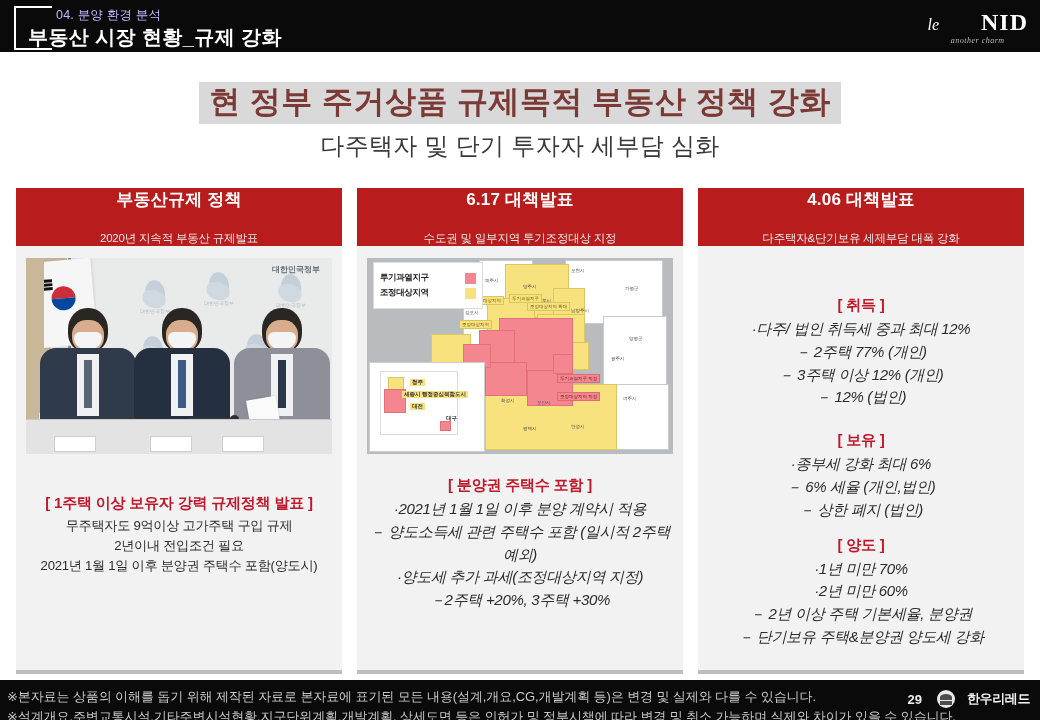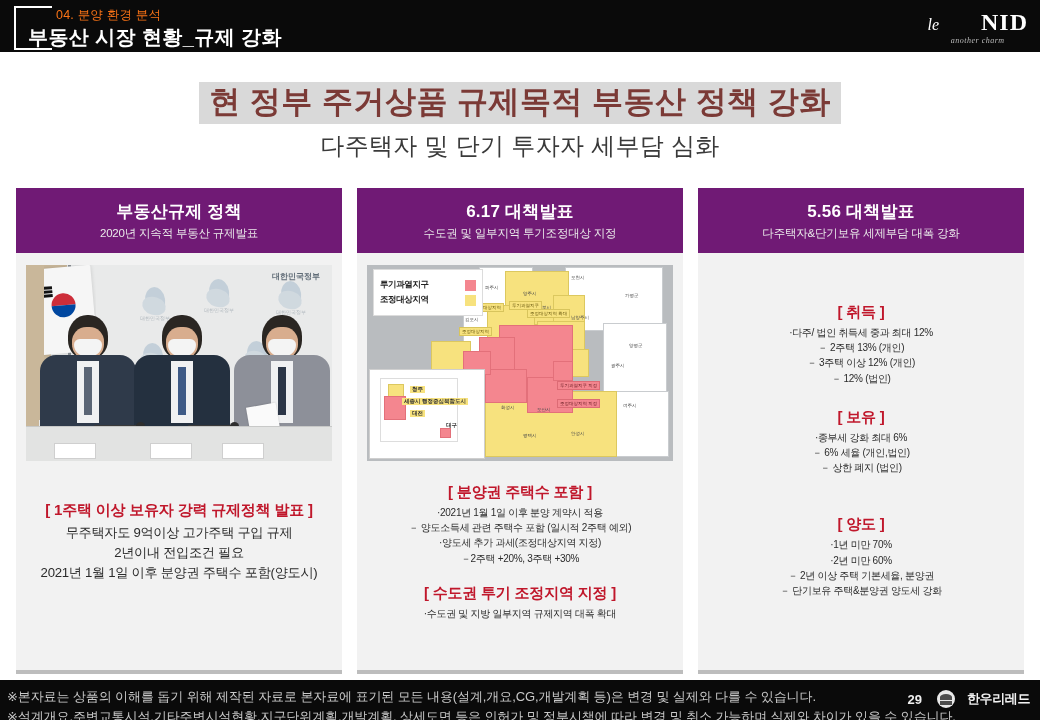--- a/index.html
+++ b/index.html
@@ -15,7 +15,7 @@
   .header{position:absolute;left:0;top:0;width:1040px;height:52px;background:#0a0a0a;}
   .hdr-bracket{position:absolute;left:14px;top:6px;width:36px;height:40px;
     border-left:2px solid #ffffff;border-top:2px solid #ffffff;border-bottom:2px solid #ffffff;}
-  .hdr-eyebrow{position:absolute;left:56px;top:7px;font-size:12.5px;color:#f97316;letter-spacing:.2px;}
+  .hdr-eyebrow{position:absolute;left:56px;top:7px;font-size:12.5px;color:#c4b5fd;letter-spacing:.2px;}
   .hdr-title{position:absolute;left:28px;top:24px;font-size:20px;font-weight:bold;color:#ffffff;letter-spacing:.4px;}
   .logo{position:absolute;right:12px;top:10px;text-align:center;}
   .logo-main{font-family:"Liberation Serif","DejaVu Serif",serif;color:#fff;line-height:1;}

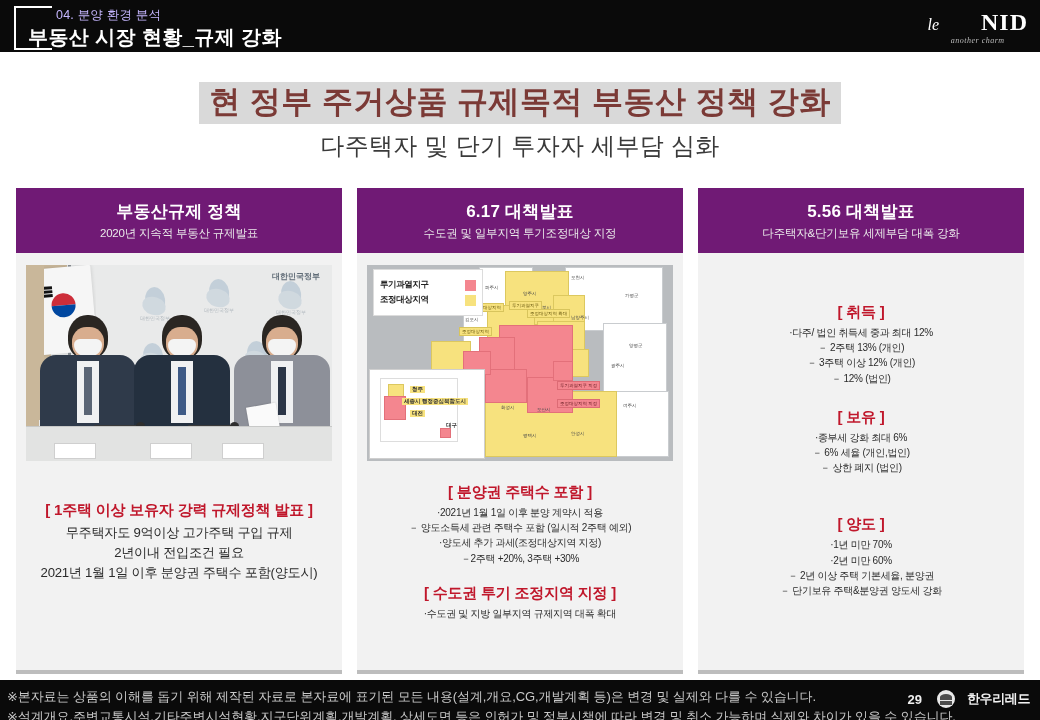--- a/index.html
+++ b/index.html
@@ -33,8 +33,8 @@
   .card{position:absolute;top:188px;width:326px;height:482px;background:#f2f2f2;
     border-bottom:4px solid #bdbdbd;}
   #card1{left:16px;} #card2{left:357px;} #card3{left:698px;}
-  .card-head{height:65px;background:#701a75;display:flex;flex-direction:column;
-    align-items:center;justify-content:center;}
+  .card-head{height:58px;background:#b91c1c;display:flex;flex-direction:column;
+    align-items:center;justify-content:space-between;}
   .card-head-t{color:#fff;font-size:17px;font-weight:bold;letter-spacing:.2px;}
   .card-head-s{color:#eaeaea;font-size:11.5px;margin-top:3px;letter-spacing:-.2px;}
   .card-body{padding:8px 10px 0;text-align:center;}

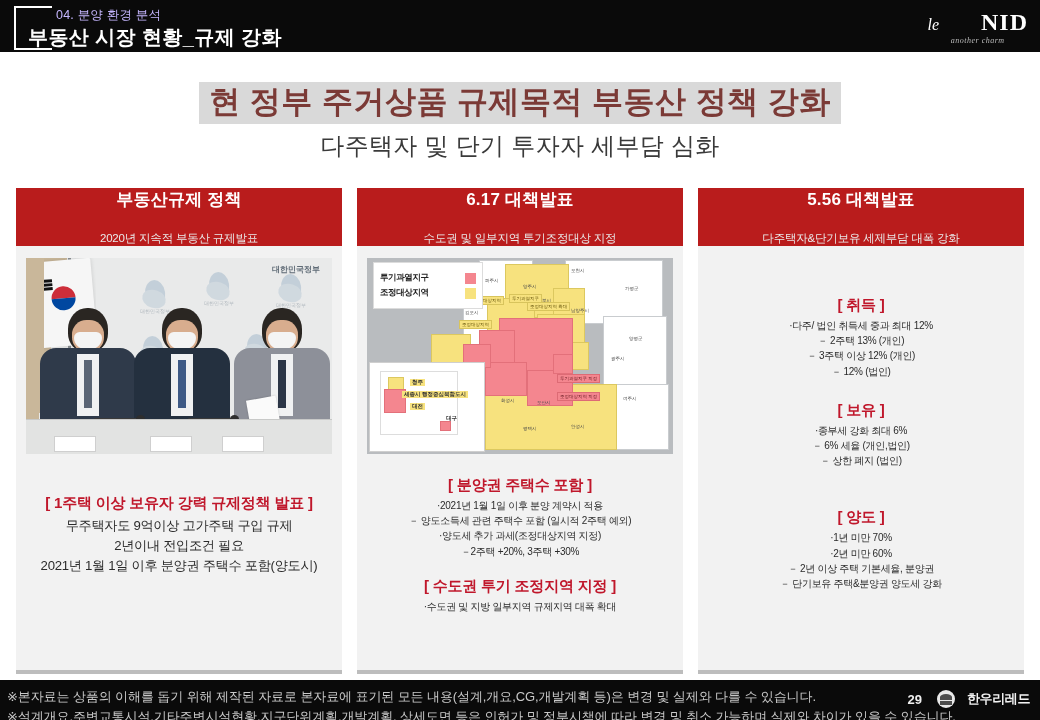--- a/index.html
+++ b/index.html
@@ -329,7 +329,7 @@
 
   <div class="card" id="card3">
     <div class="card-head">
-      <div class="card-head-t">5.56 대책발표</div>
+      <div class="card-head-t">4.06 대책발표</div>
       <div class="card-head-s">다주택자&amp;단기보유 세제부담 대폭 강화</div>
     </div>
     <div class="card-body">

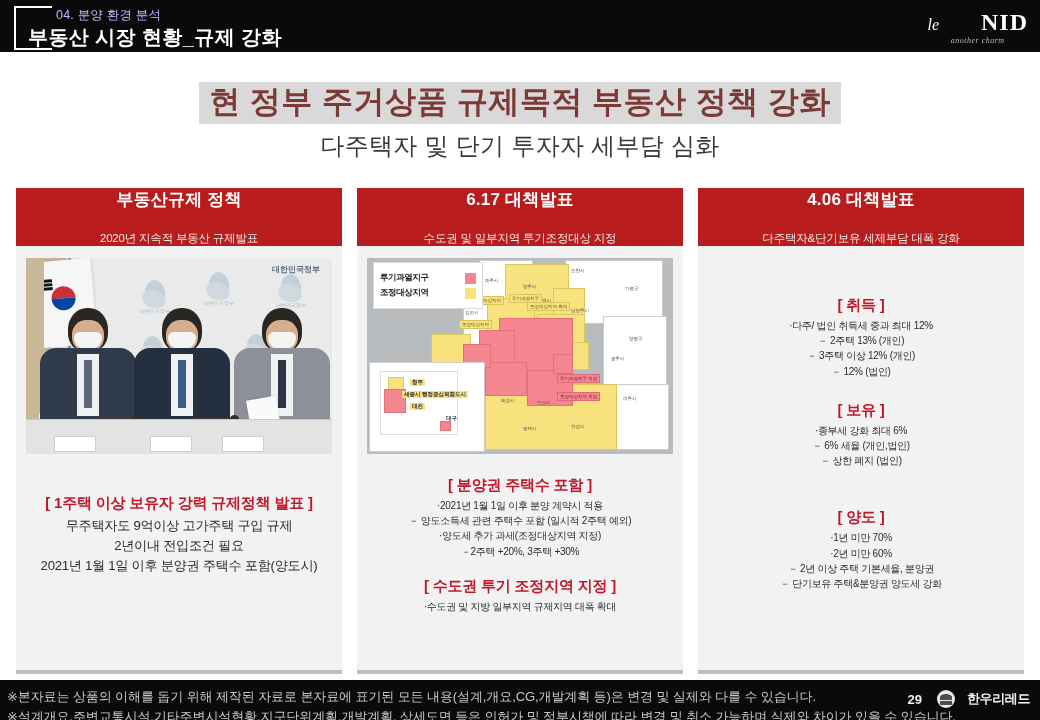--- a/index.html
+++ b/index.html
@@ -99,7 +99,7 @@
   .blk{margin-top:10px;}
   .blk-head{color:#c0172b;font-size:15px;font-weight:bold;letter-spacing:-.2px;margin-bottom:3px;}
   .blk-line{color:#2b2b2b;font-size:13.2px;line-height:1.52;letter-spacing:-.3px;}
-  #card2 .blk-line,#card3 .blk-line{font-size:10px;}
+  #card2 .blk-line,#card3 .blk-line{font-size:15px;font-style:italic;}
 
   
   .footer{position:absolute;left:0;bottom:0;width:1040px;height:40px;background:#0a0a0a;}

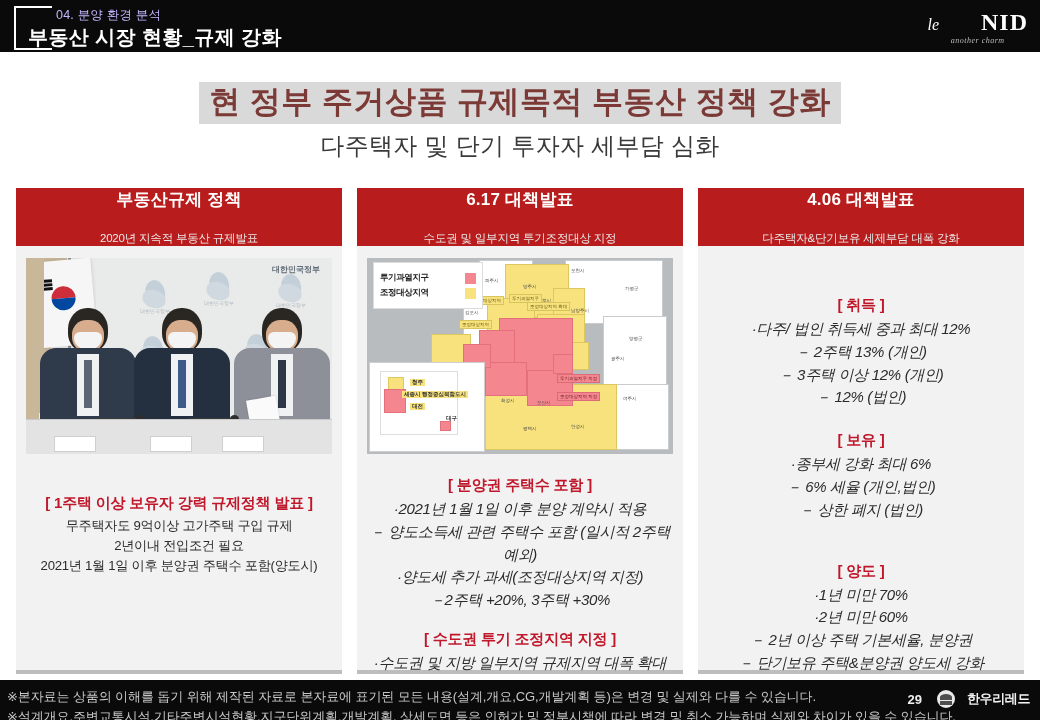--- a/index.html
+++ b/index.html
@@ -337,7 +337,7 @@
       <div class="blk" style="margin-top:42px;">
         <div class="blk-head">[ 취득 ]</div>
         <div class="blk-line">·다주/ 법인 취득세 중과 최대 12%</div>
-        <div class="blk-line">－  2주택 13% (개인)</div>
+        <div class="blk-line">－  2주택 77% (개인)</div>
         <div class="blk-line">－  3주택 이상 12% (개인)</div>
         <div class="blk-line">－  12% (법인)</div>
       </div>

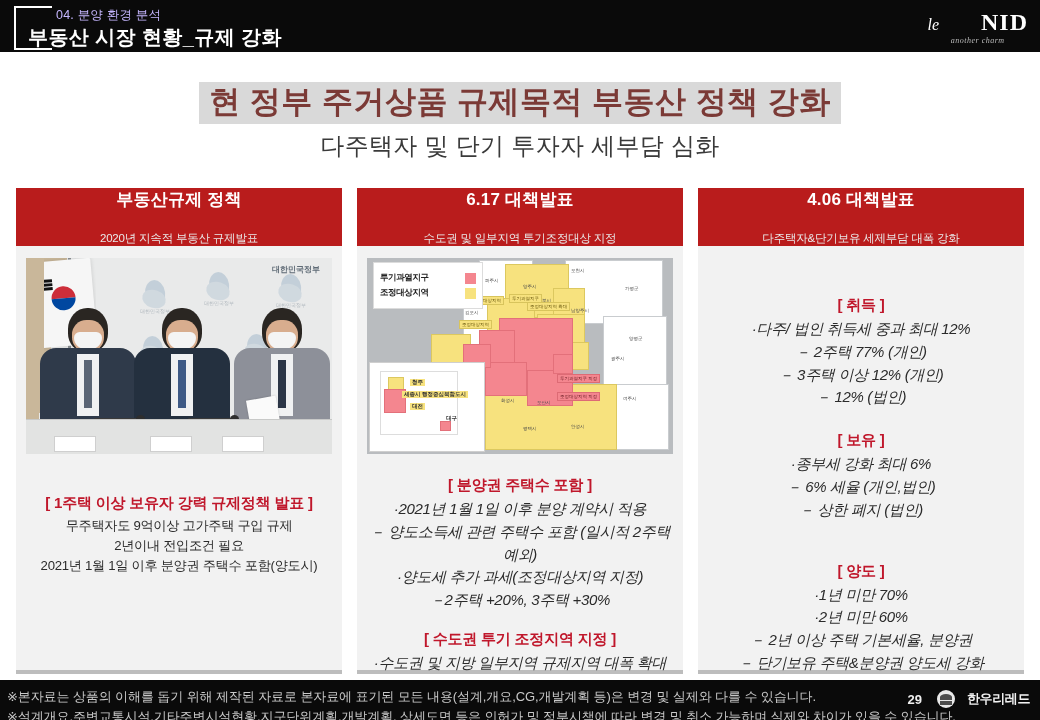--- a/index.html
+++ b/index.html
@@ -349,7 +349,7 @@
         <div class="blk-line">－  상한 폐지 (법인)</div>
       </div>
 
-      <div class="blk" style="margin-top:40px;">
+      <div class="blk" style="margin-top:14px;">
         <div class="blk-head">[ 양도 ]</div>
         <div class="blk-line">·1년 미만 70%</div>
         <div class="blk-line">·2년 미만 60%</div>

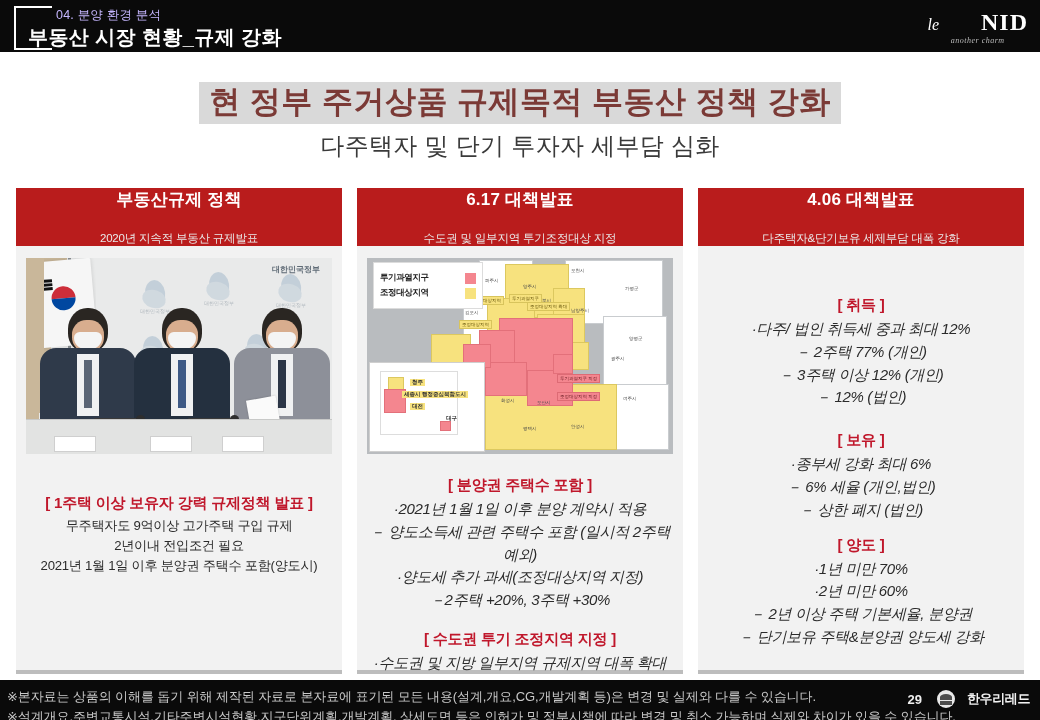--- a/index.html
+++ b/index.html
@@ -320,10 +320,6 @@
         <div class="blk-line">－2주택 +20%, 3주택 +30%</div>
       </div>
 
-      <div class="blk" style="margin-top:18px;">
-        <div class="blk-head">[ 수도권 투기 조정지역 지정 ]</div>
-        <div class="blk-line">·수도권 및 지방 일부지역 규제지역 대폭 확대</div>
-      </div>
     </div>
   </div>
 

